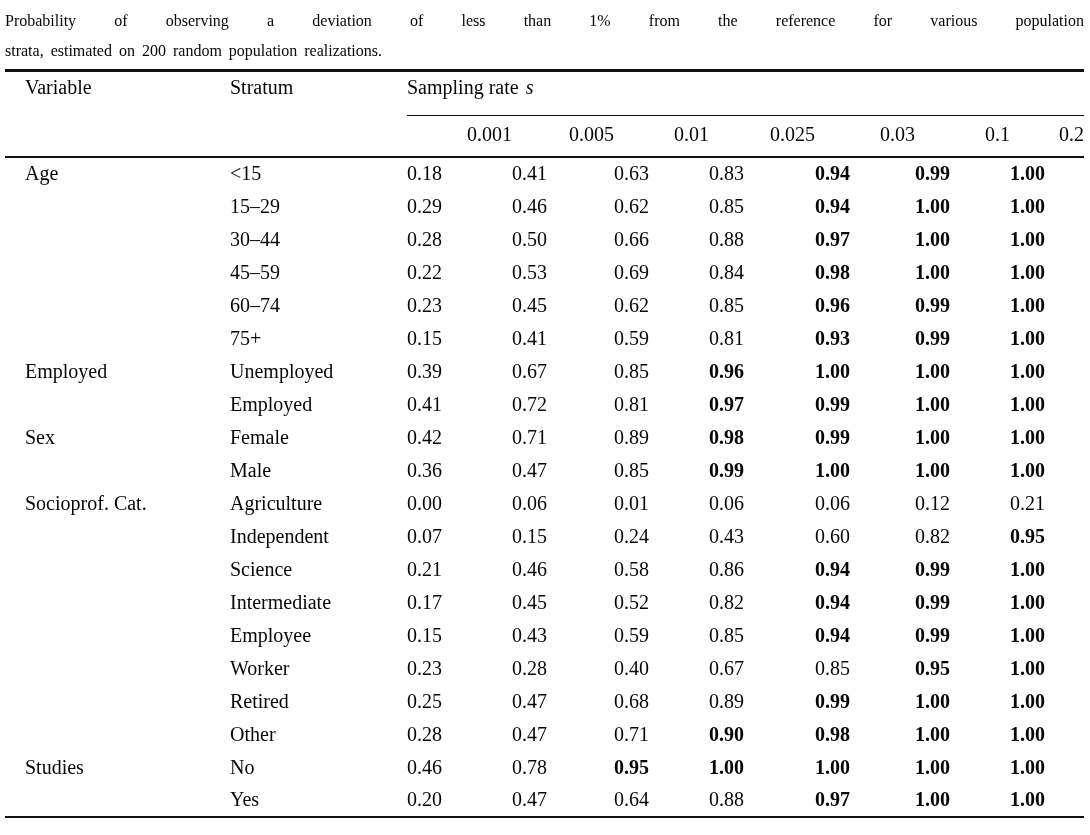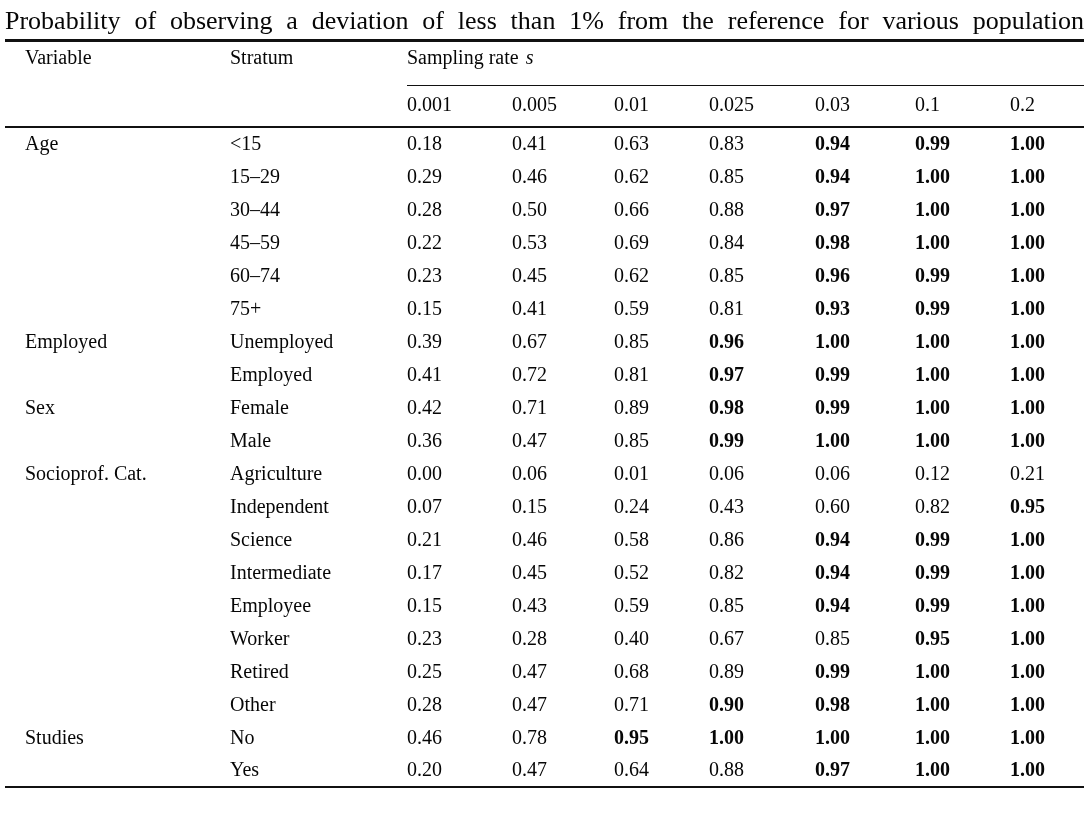--- a/index.html
+++ b/index.html
@@ -20,7 +20,7 @@
   .caption {
     width: 1079px;
     padding-top: 4px;
-    font-size: 26px;
+    font-size: 16px;
     line-height: 30px;
   }
   .caption-line1 {

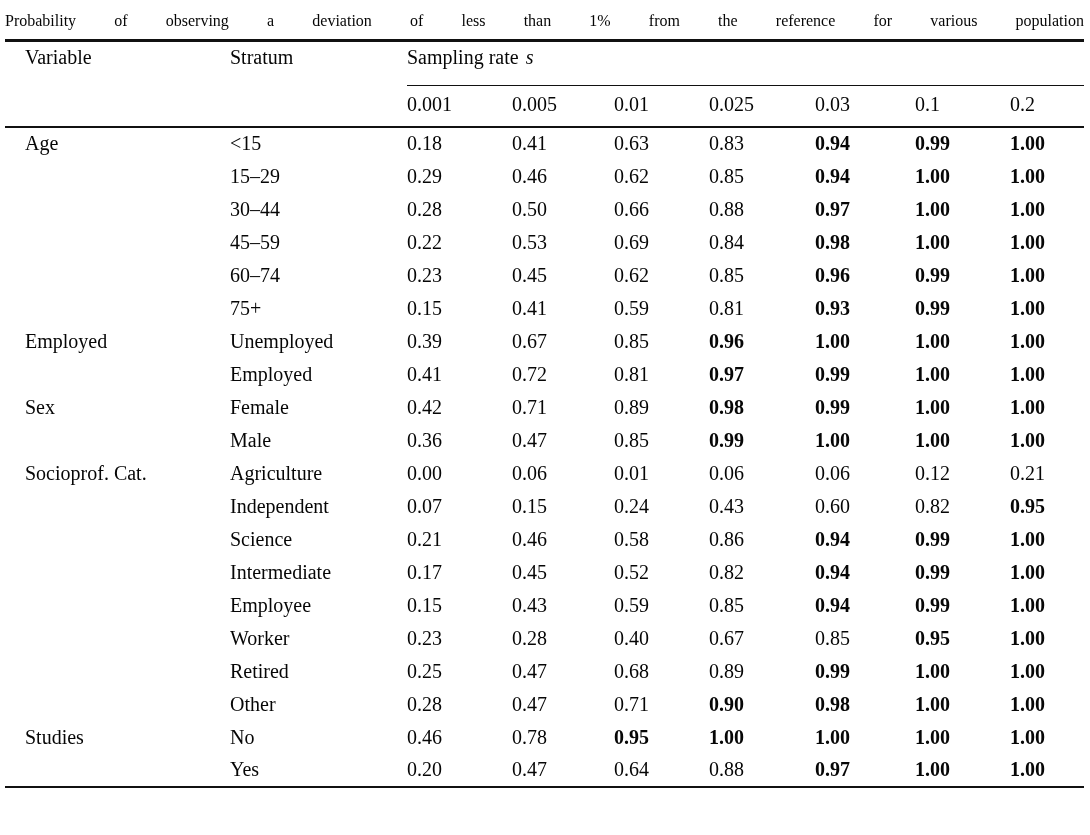--- a/index.html
+++ b/index.html
@@ -72,6 +72,7 @@
 
   <div class="caption">
     <div class="caption-line1">Probability of observing a deviation of less than 1% from the reference for various population</div>
+    <div class="caption-line2">strata, estimated on 200 random population realizations.</div>
   </div>
 
   <table class="strata">

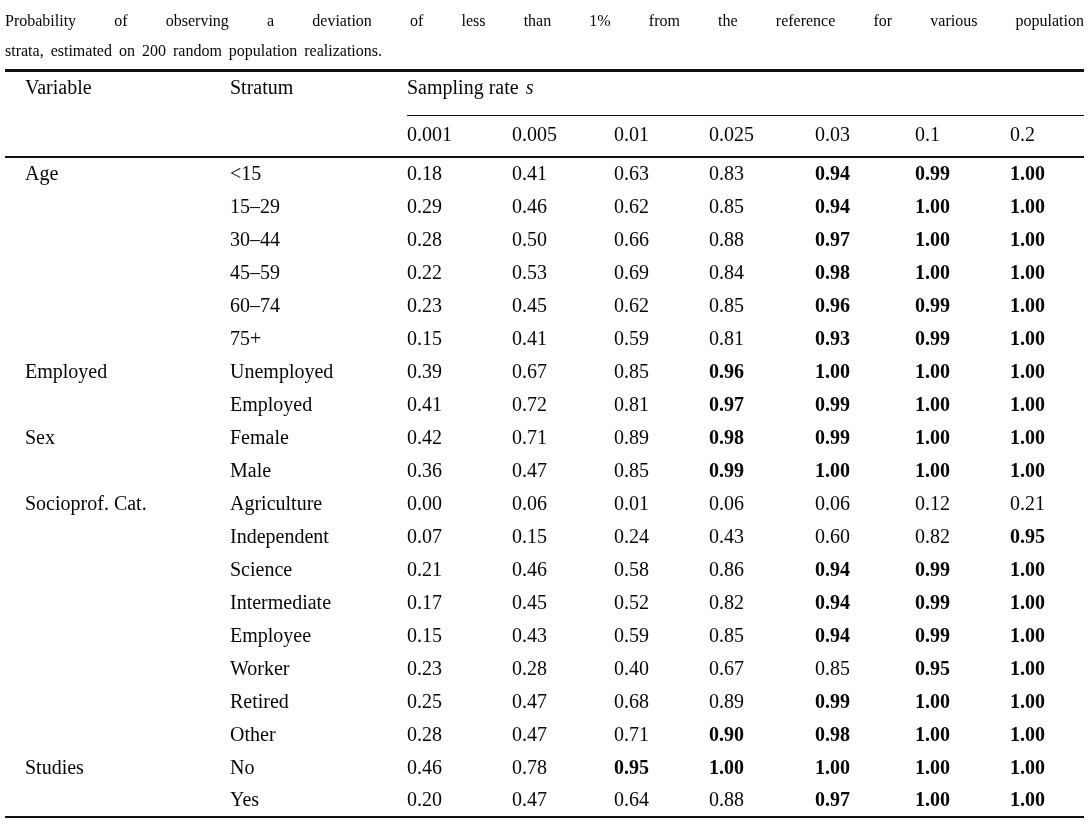--- a/index.html
+++ b/index.html
@@ -56,6 +56,7 @@
     height: 41px;
     vertical-align: middle;
     padding-bottom: 3px;
+    text-align: right;
   }
   thead th.rule-bottom, thead tr.rate-header-row th {
     border-bottom: 2px solid #111111;

